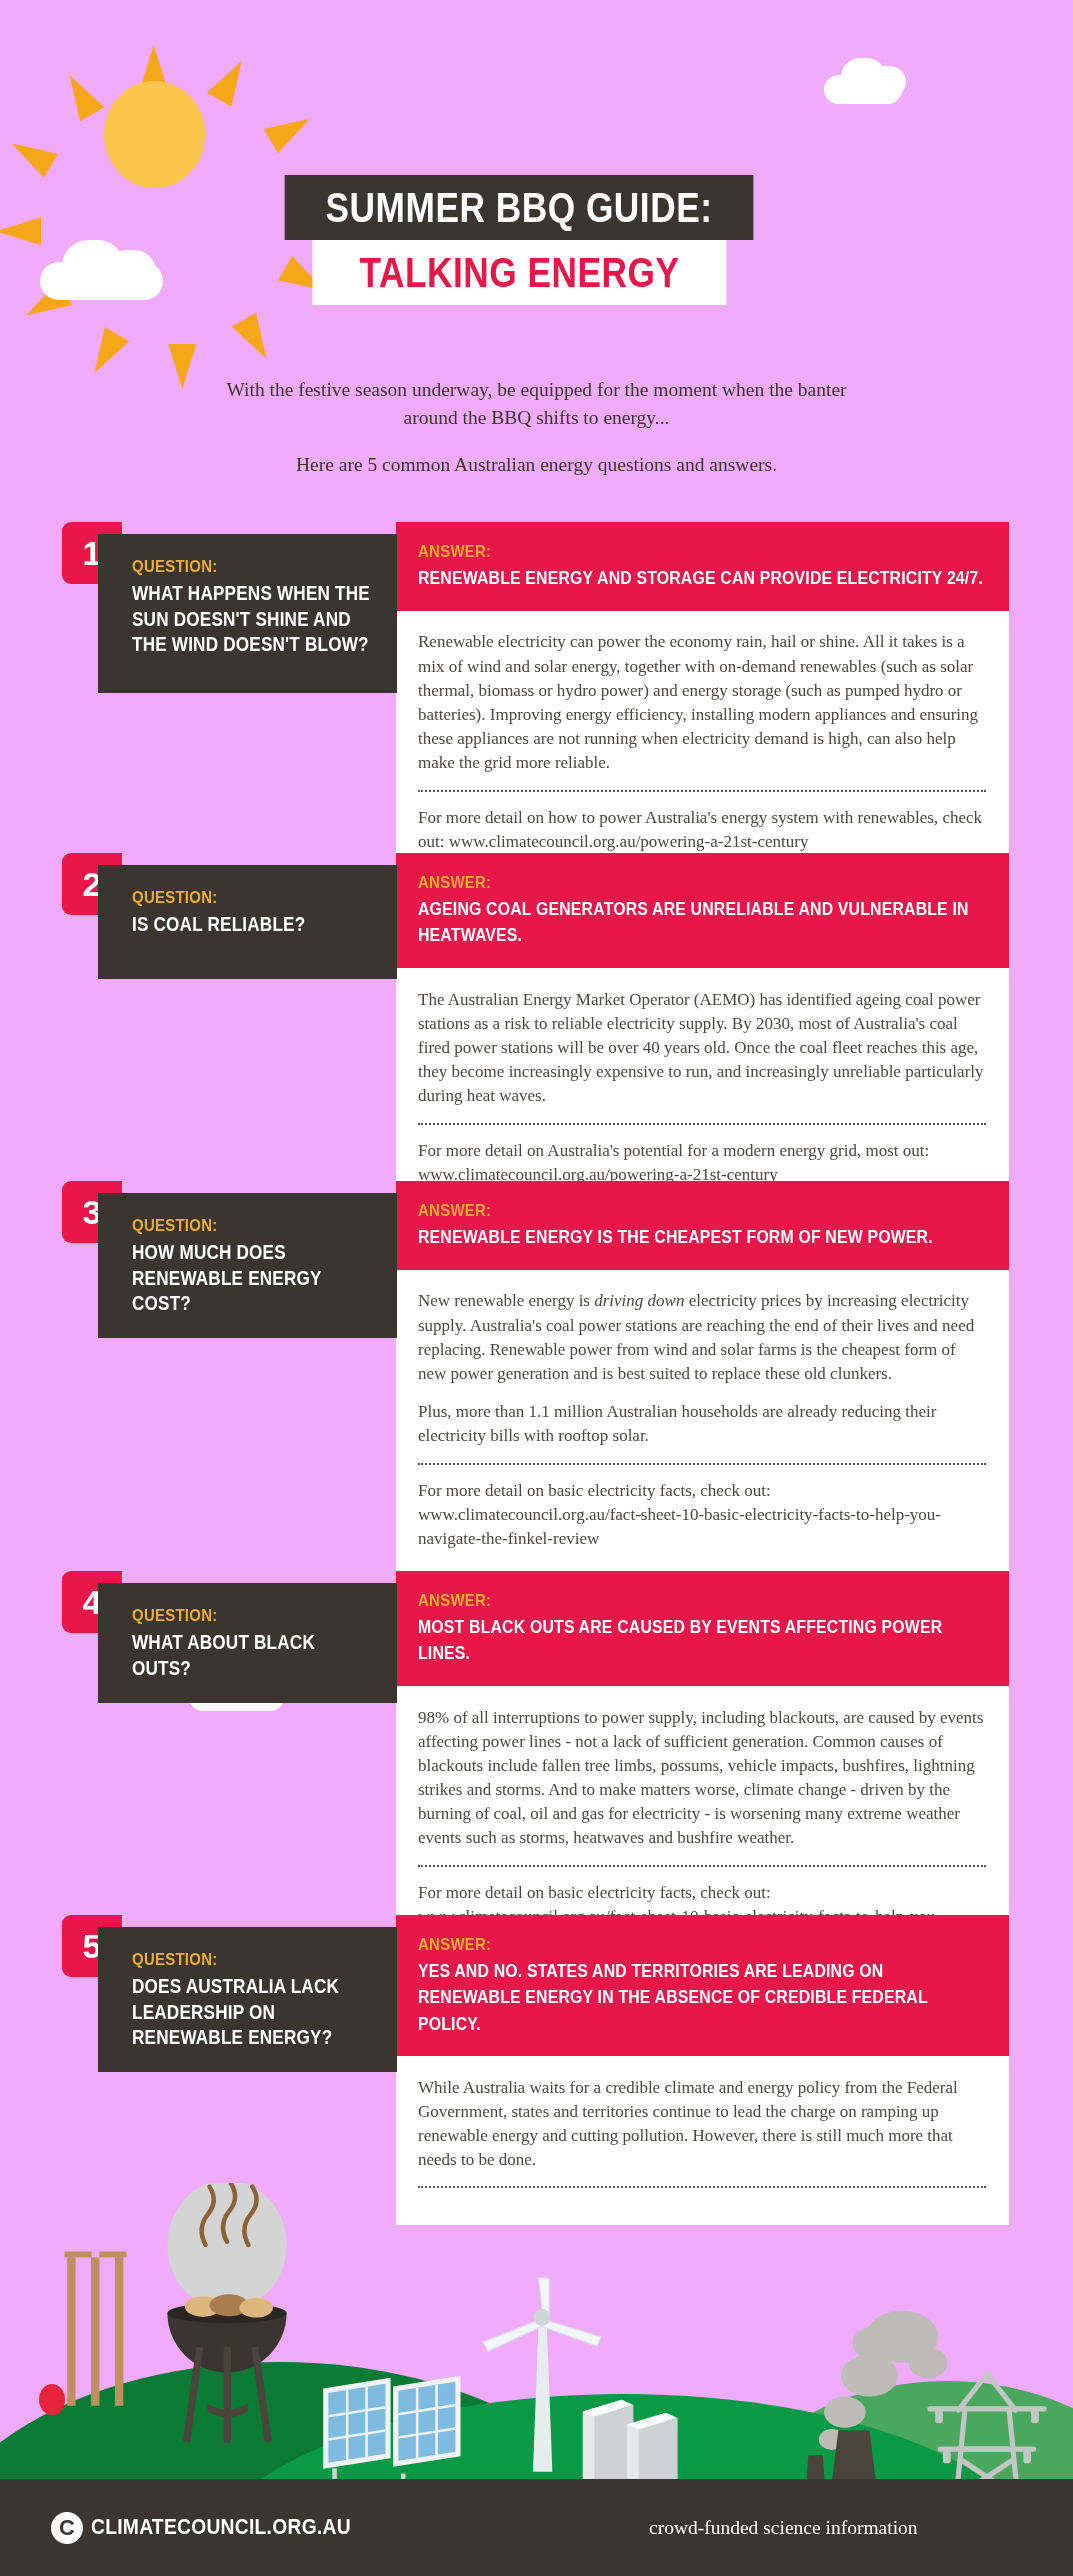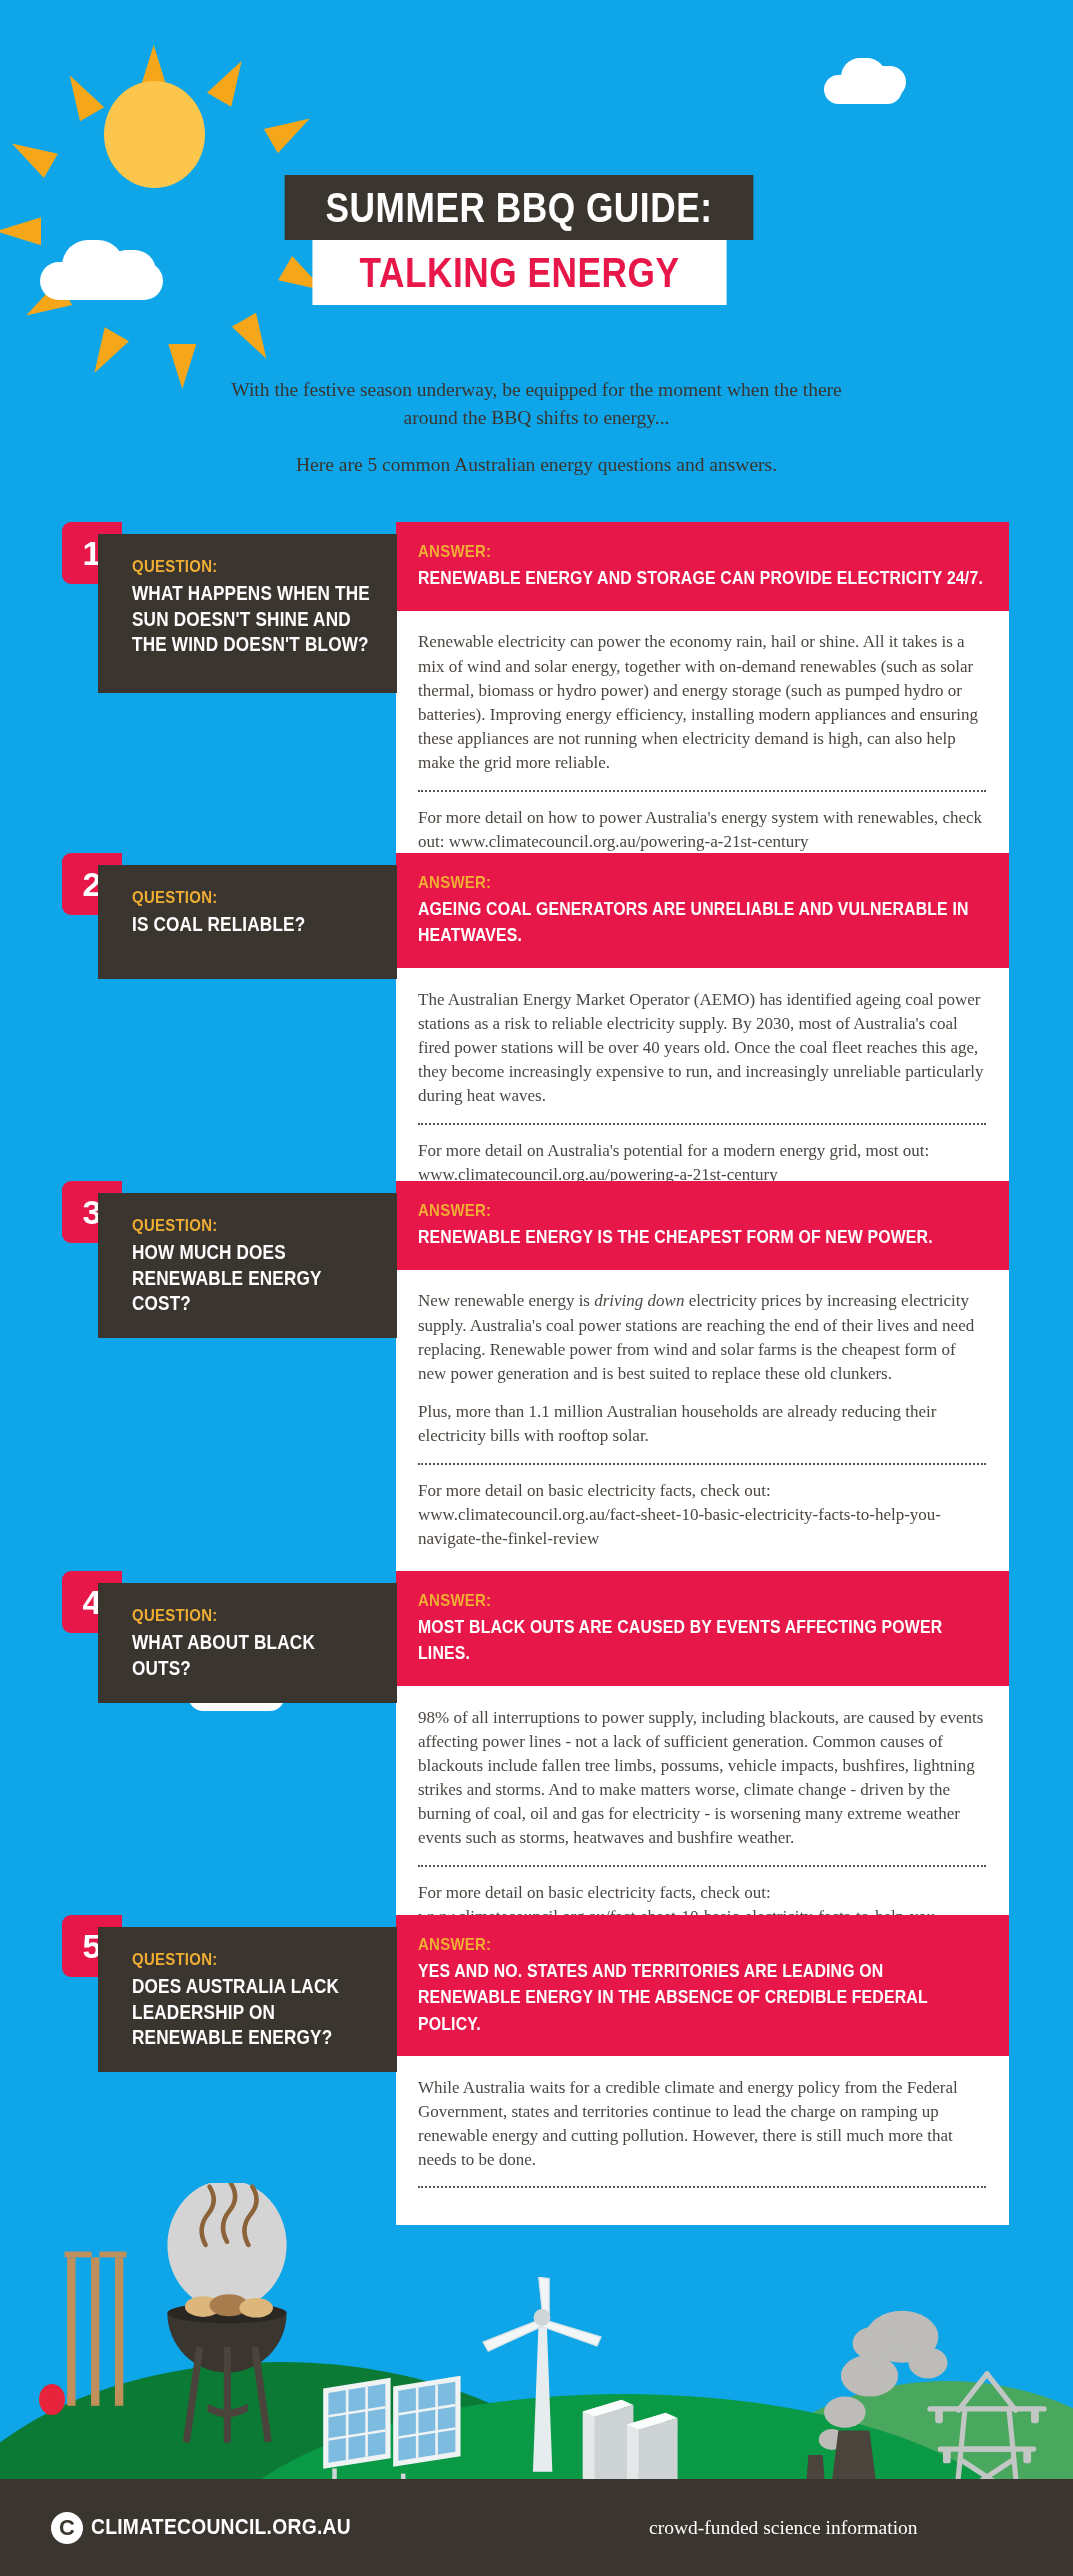--- a/index.html
+++ b/index.html
@@ -15,7 +15,7 @@
     position:relative;
     width:1073px;
     height:2576px;
-    background:#0ea5e9;
+    background:#f0abfc;
     overflow:hidden;
     text-decoration:underline;
   }

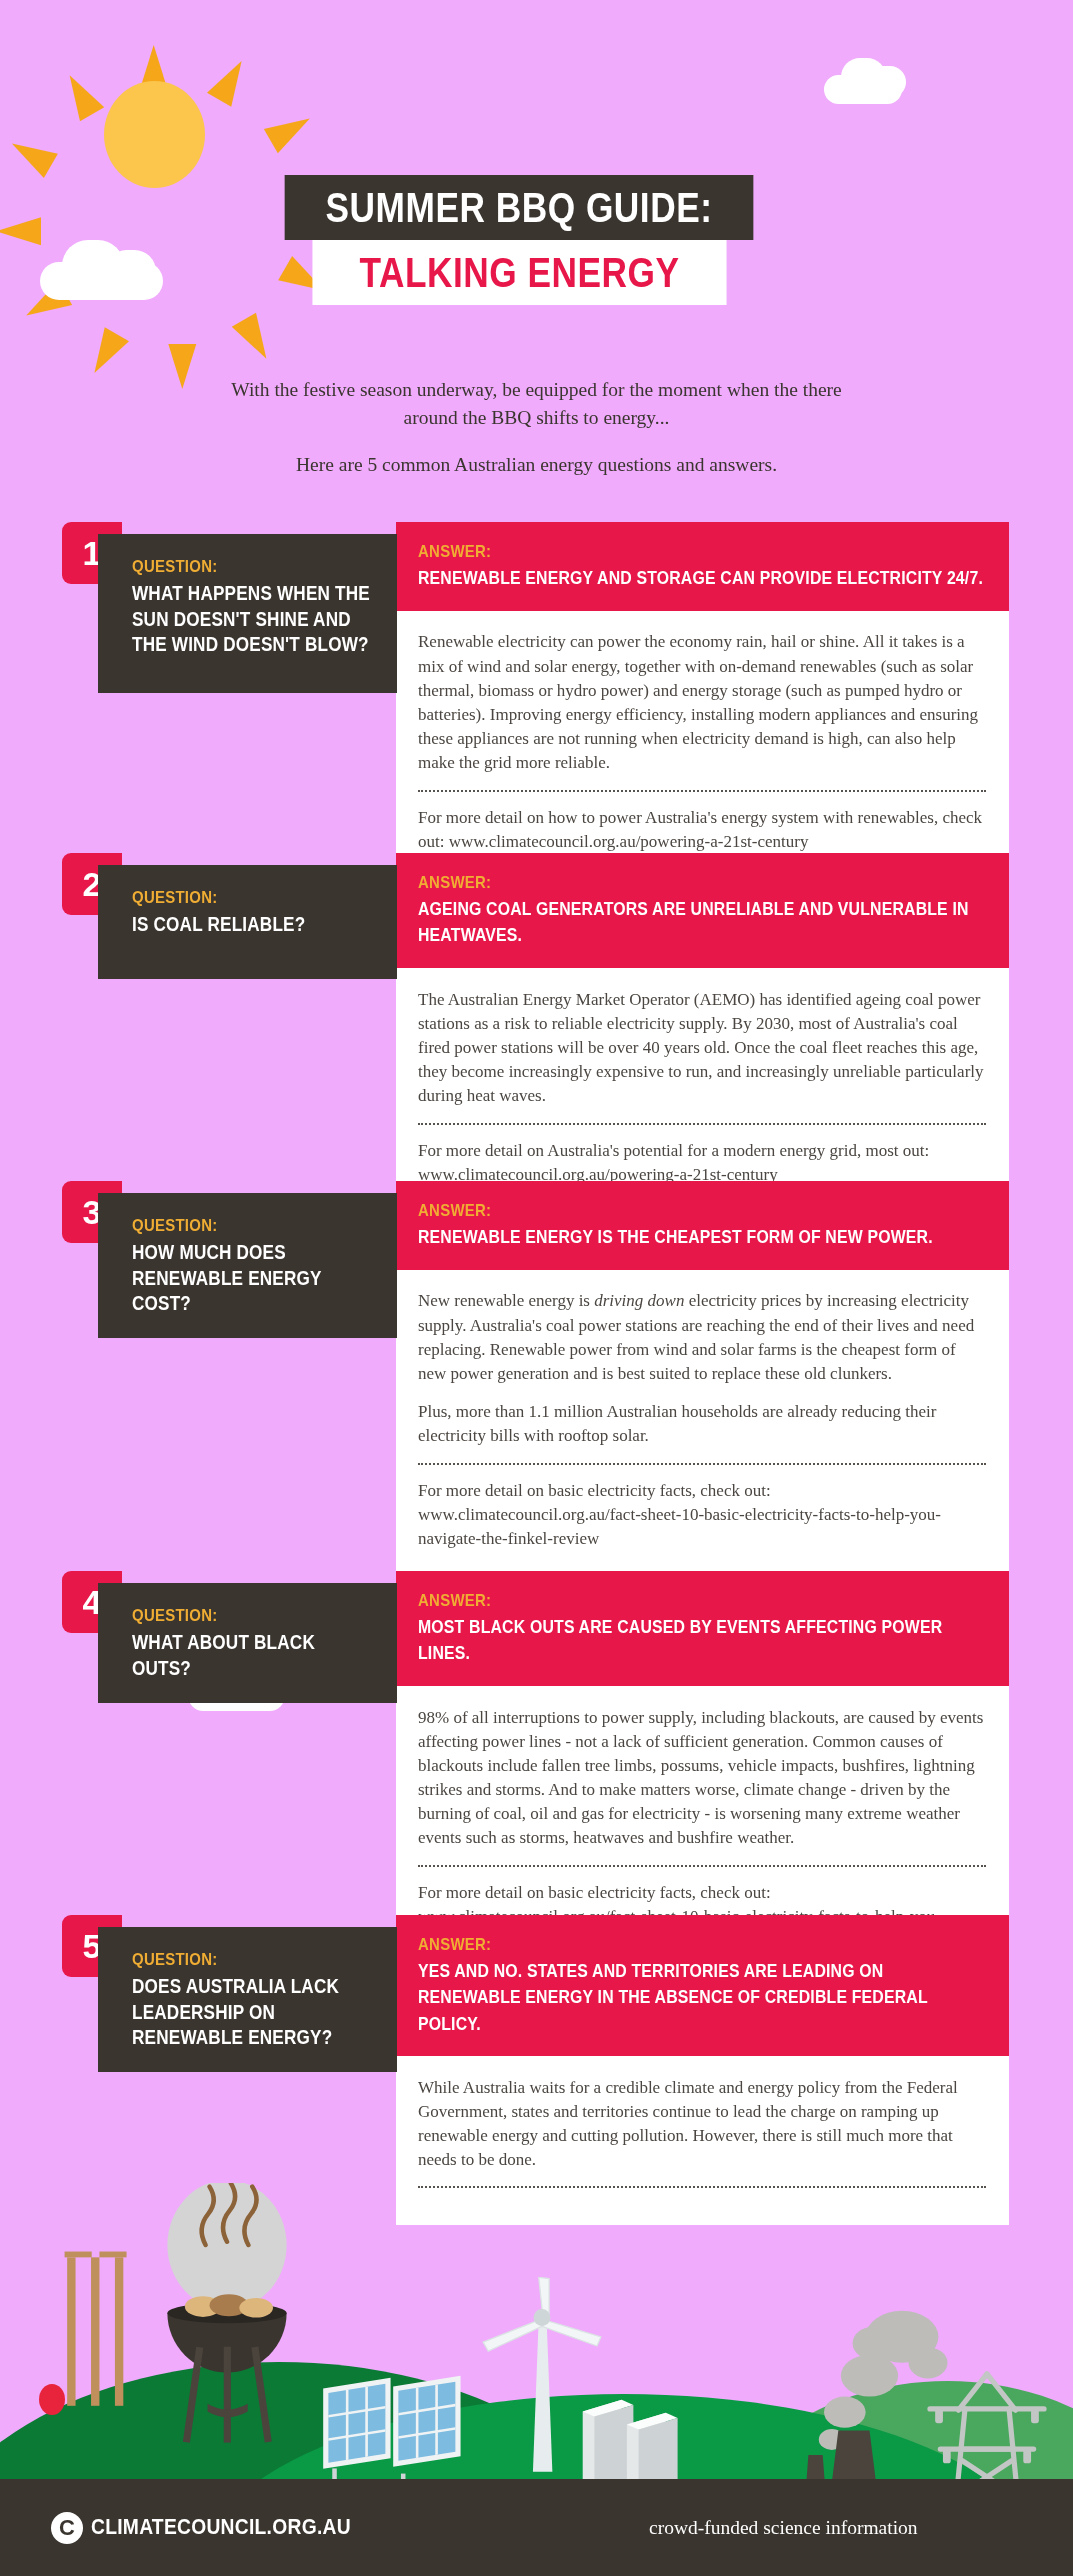--- a/index.html
+++ b/index.html
@@ -180,7 +180,7 @@
   <div class="title-light">TALKING ENERGY</div>
 
   <div class="intro">
-    <div class="p1">With the festive season underway, be equipped for the moment when the there around the BBQ shifts to energy...</div>
+    <div class="p1">With the festive season underway, be equipped for the moment when the banter around the BBQ shifts to energy...</div>
     <div class="p2">Here are 5 common Australian energy questions and answers.</div>
   </div>
 

